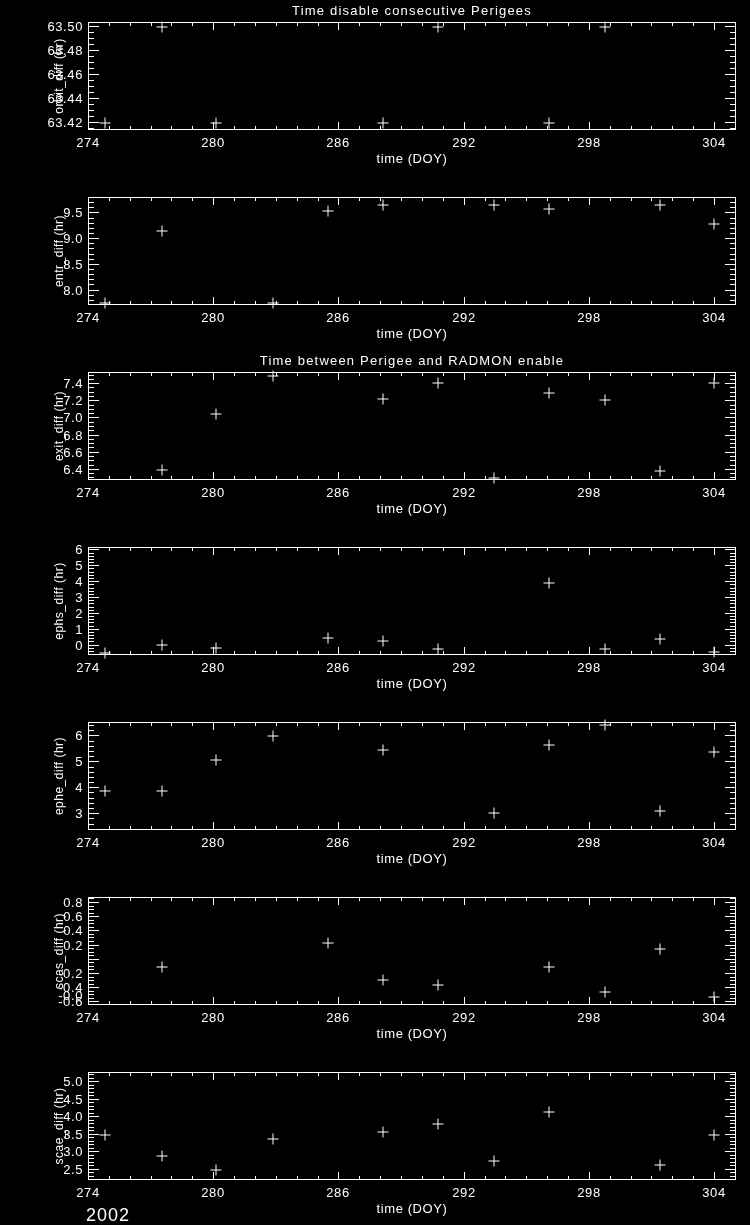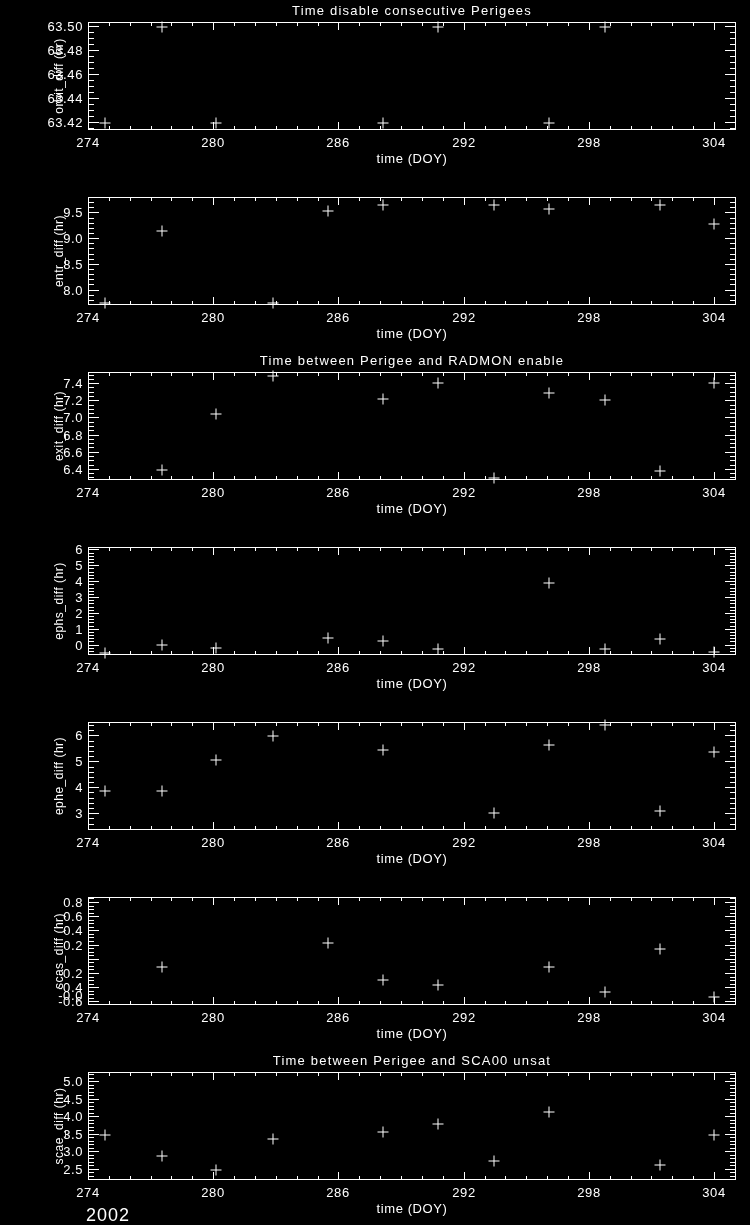--- a/index.html
+++ b/index.html
@@ -856,7 +856,6 @@
         <div class="pt" style="left: 714.087px; top: 122.184px;"></div>
       </div>
       <div class="plot" style="top: 1050px;">
-        <div class="title" style="left: 88px; top: 3px; width: 648px;">Time between Perigee and SCA00 unsat</div>
         <div class="frame" style="left: 88px; top: 22px; width: 648px; height: 108px;"></div>
         <div class="tick" style="left: 88px; top: 23px; width: 1px; height: 7px;"></div>
         <div class="tick" style="left: 88px; top: 122px; width: 1px; height: 7px;"></div>

